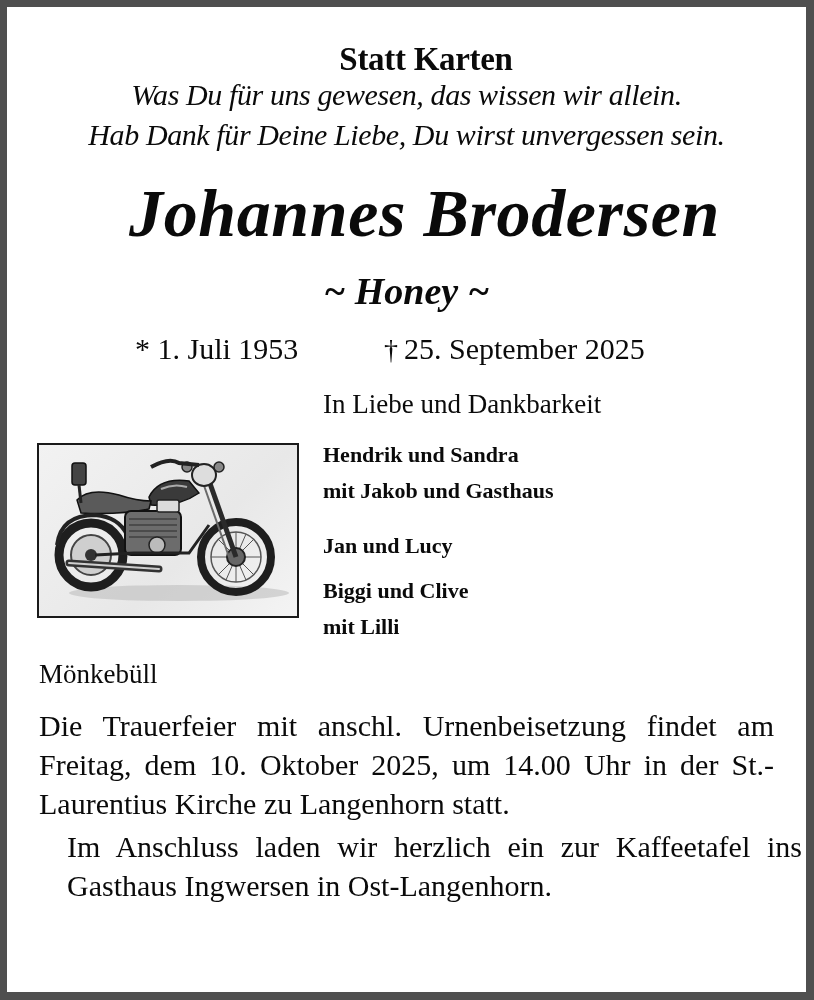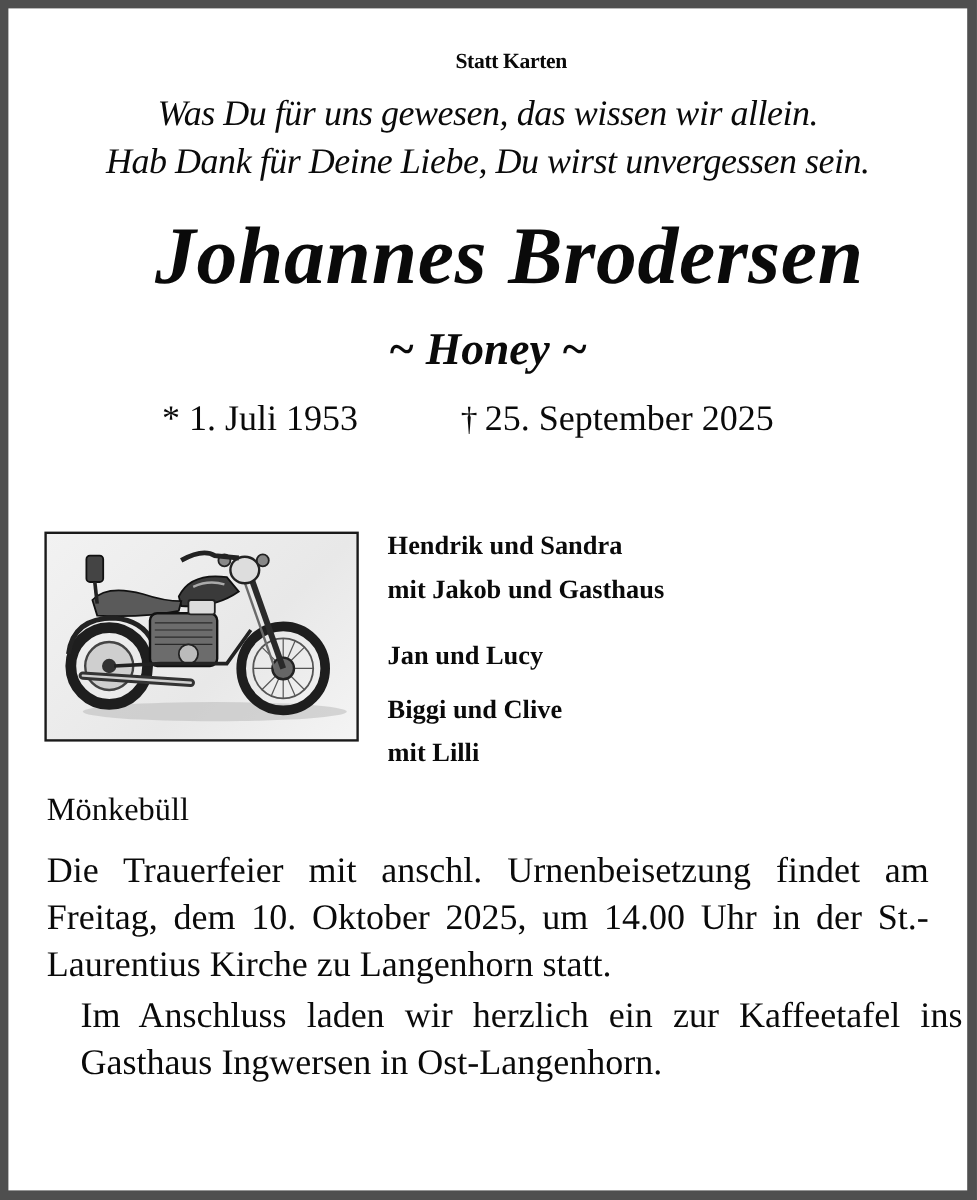--- a/index.html
+++ b/index.html
@@ -28,7 +28,7 @@
 
     .heading-top {
       top: 34px;
-      font-size: 18px;
+      font-size: 33px;
       font-weight: bold;
       letter-spacing: -0.3px;
       padding-left: 39px;

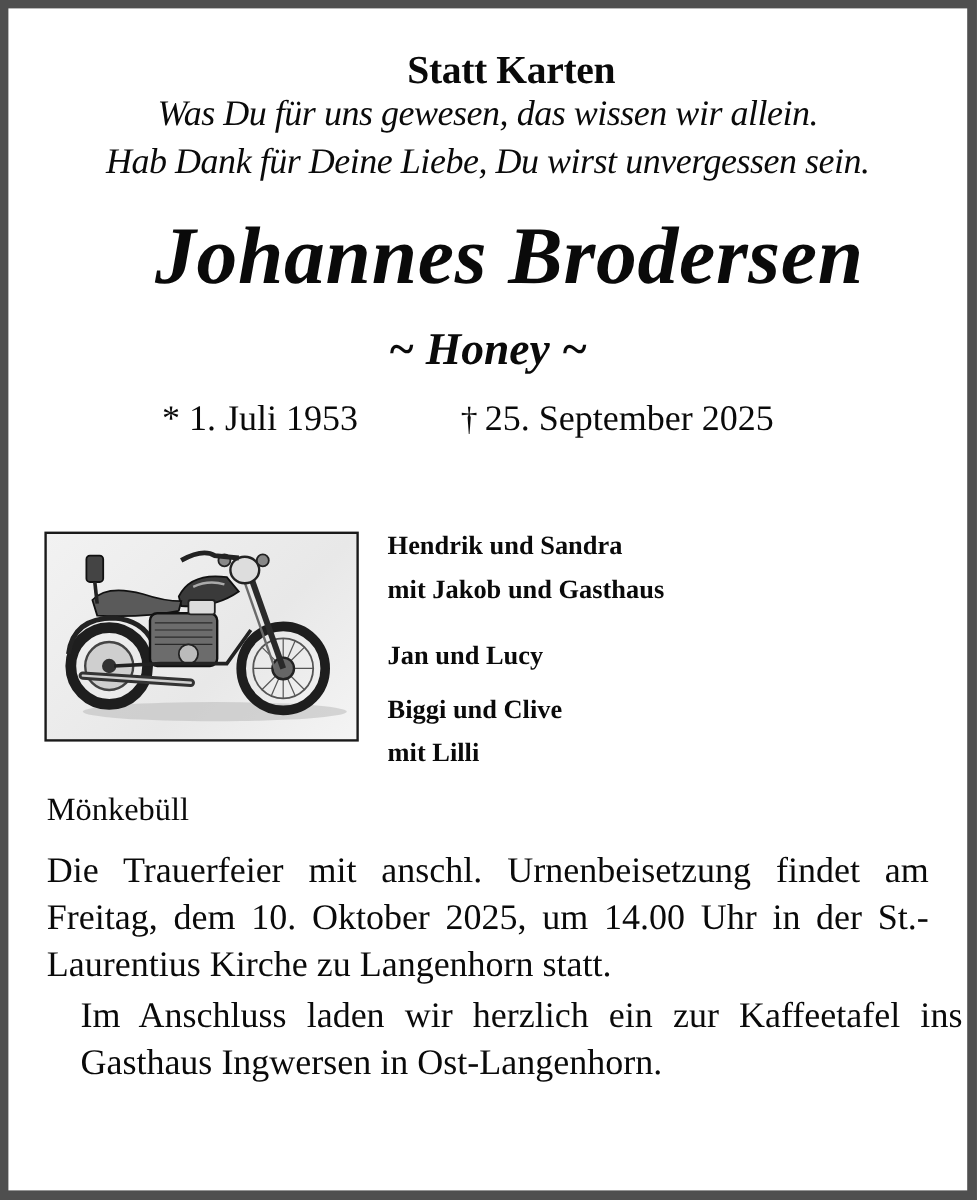--- a/index.html
+++ b/index.html
@@ -134,6 +134,7 @@
     </span>
   </div>
 
+  <div class="abs thanks">In Liebe und Dankbarkeit</div>
 
   <div class="photo">
     <svg width="258" height="171" viewBox="0 0 258 171" xmlns="http://www.w3.org/2000/svg">

